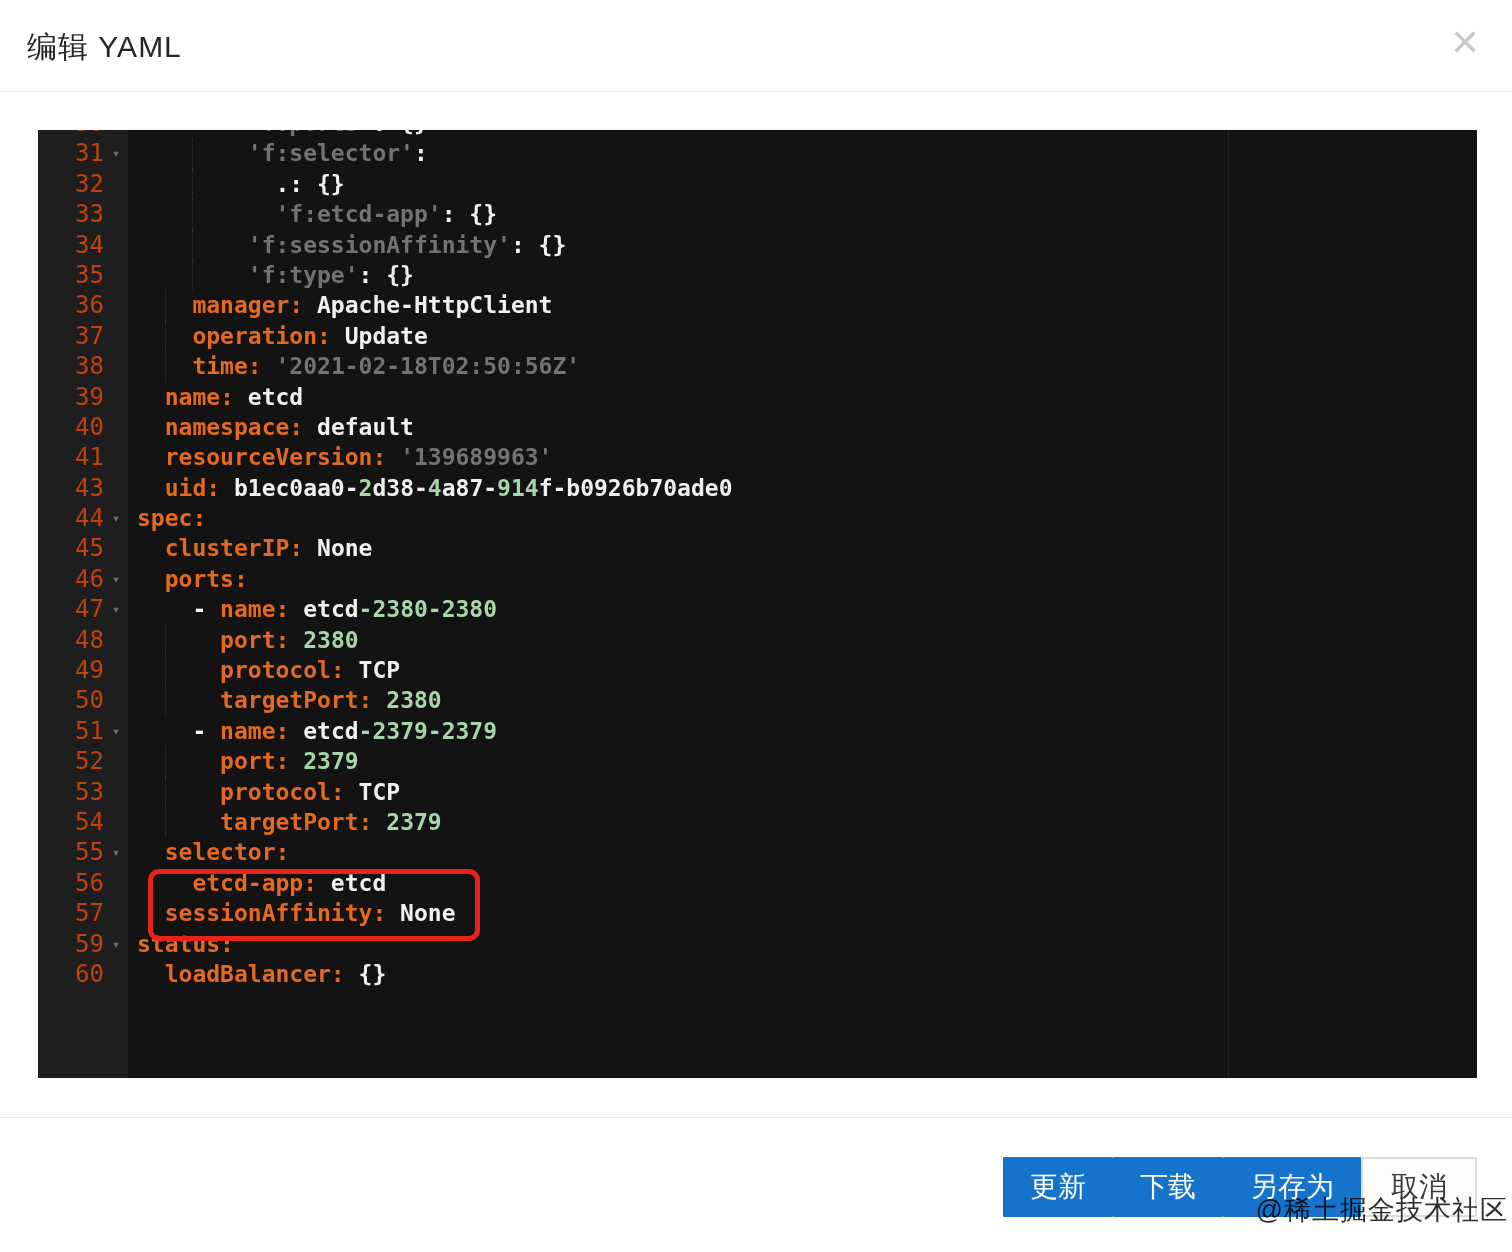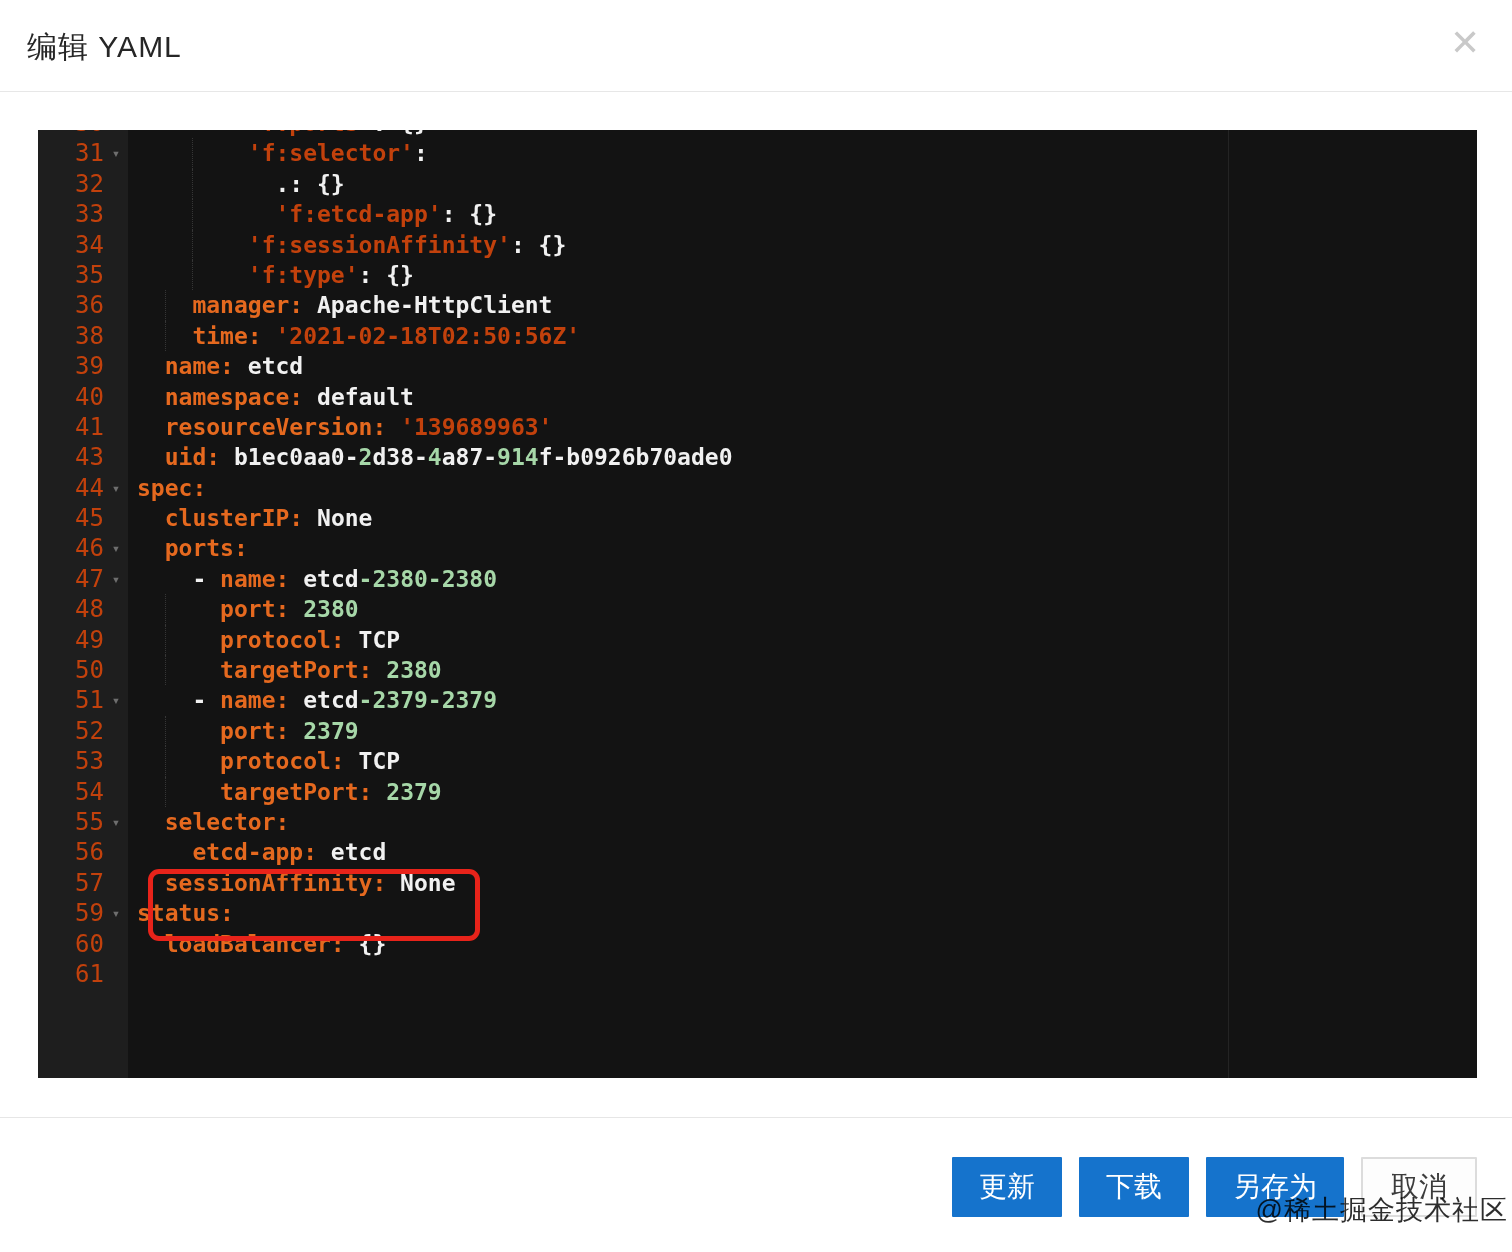--- a/index.html
+++ b/index.html
@@ -25,7 +25,7 @@
   .guide{position:absolute;top:0;bottom:0;width:0;border-left:1px dotted rgba(255,255,255,.15);}
   .tk-p{color:#f1f1f1;}
   .tk-k{color:#e5691f;}
-  .tk-s{color:#c2410c;}
+  .tk-s{color:#737373;}
   .tk-n{color:#a6d7a8;}
   .annotation-box{position:absolute;left:110px;top:739px;width:322px;height:62px;border:5px solid #e8231a;border-radius:11px;pointer-events:none;}
   

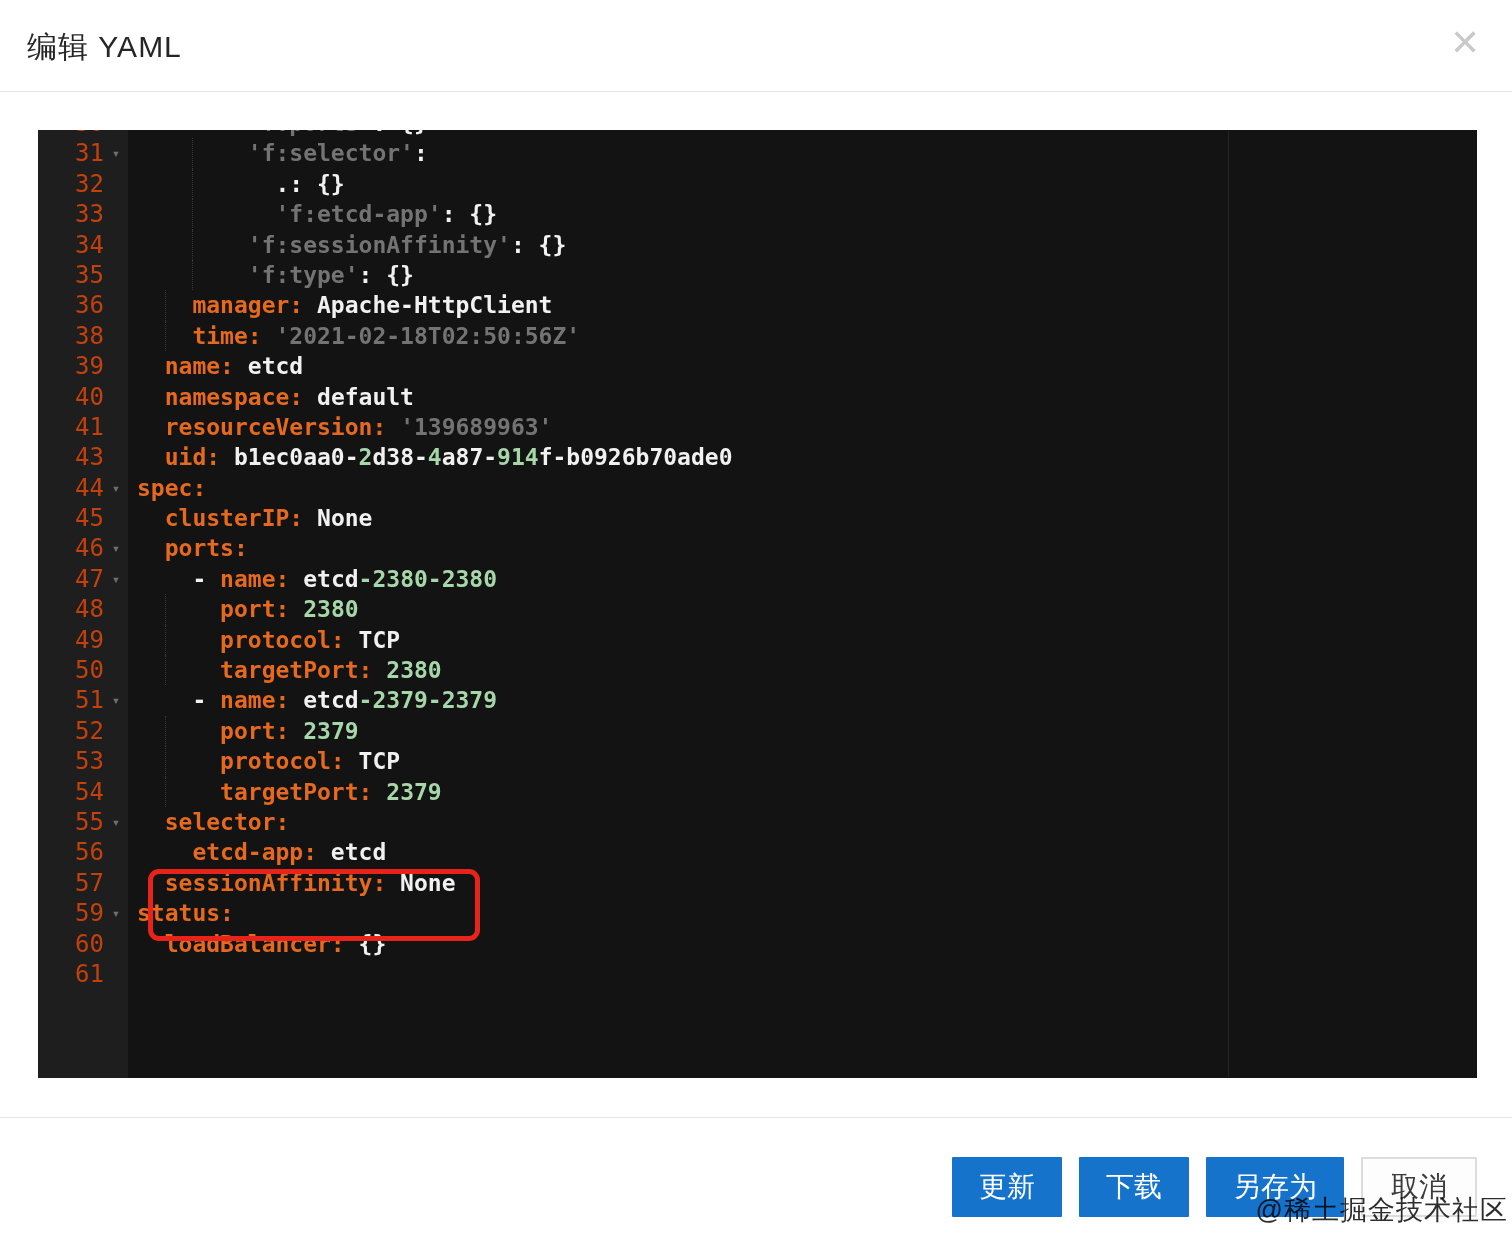--- a/index.html
+++ b/index.html
@@ -58,6 +58,7 @@
       <div class="line"><span class="num">34</span><span class="fold"></span><span class="codecell"><i class="guide" style="left: 64.2px;"></i><span class="tk-p">        </span><span class="tk-s">'f:sessionAffinity'</span><span class="tk-p">: {}</span></span></div>
       <div class="line"><span class="num">35</span><span class="fold"></span><span class="codecell"><i class="guide" style="left: 64.2px;"></i><span class="tk-p">        </span><span class="tk-s">'f:type'</span><span class="tk-p">: {}</span></span></div>
       <div class="line"><span class="num">36</span><span class="fold"></span><span class="codecell"><i class="guide" style="left: 36.6px;"></i><span class="tk-p">    </span><span class="tk-k">manager:</span><span class="tk-p"> Apache-HttpClient</span></span></div>
+      <div class="line"><span class="num">37</span><span class="fold"></span><span class="codecell"><i class="guide" style="left: 36.6px;"></i><span class="tk-p">    </span><span class="tk-k">operation:</span><span class="tk-p"> Update</span></span></div>
       <div class="line"><span class="num">38</span><span class="fold"></span><span class="codecell"><i class="guide" style="left: 36.6px;"></i><span class="tk-p">    </span><span class="tk-k">time:</span><span class="tk-p"> </span><span class="tk-s">'2021-02-18T02:50:56Z'</span></span></div>
       <div class="line"><span class="num">39</span><span class="fold"></span><span class="codecell"><span class="tk-p">  </span><span class="tk-k">name:</span><span class="tk-p"> etcd</span></span></div>
       <div class="line"><span class="num">40</span><span class="fold"></span><span class="codecell"><span class="tk-p">  </span><span class="tk-k">namespace:</span><span class="tk-p"> default</span></span></div>

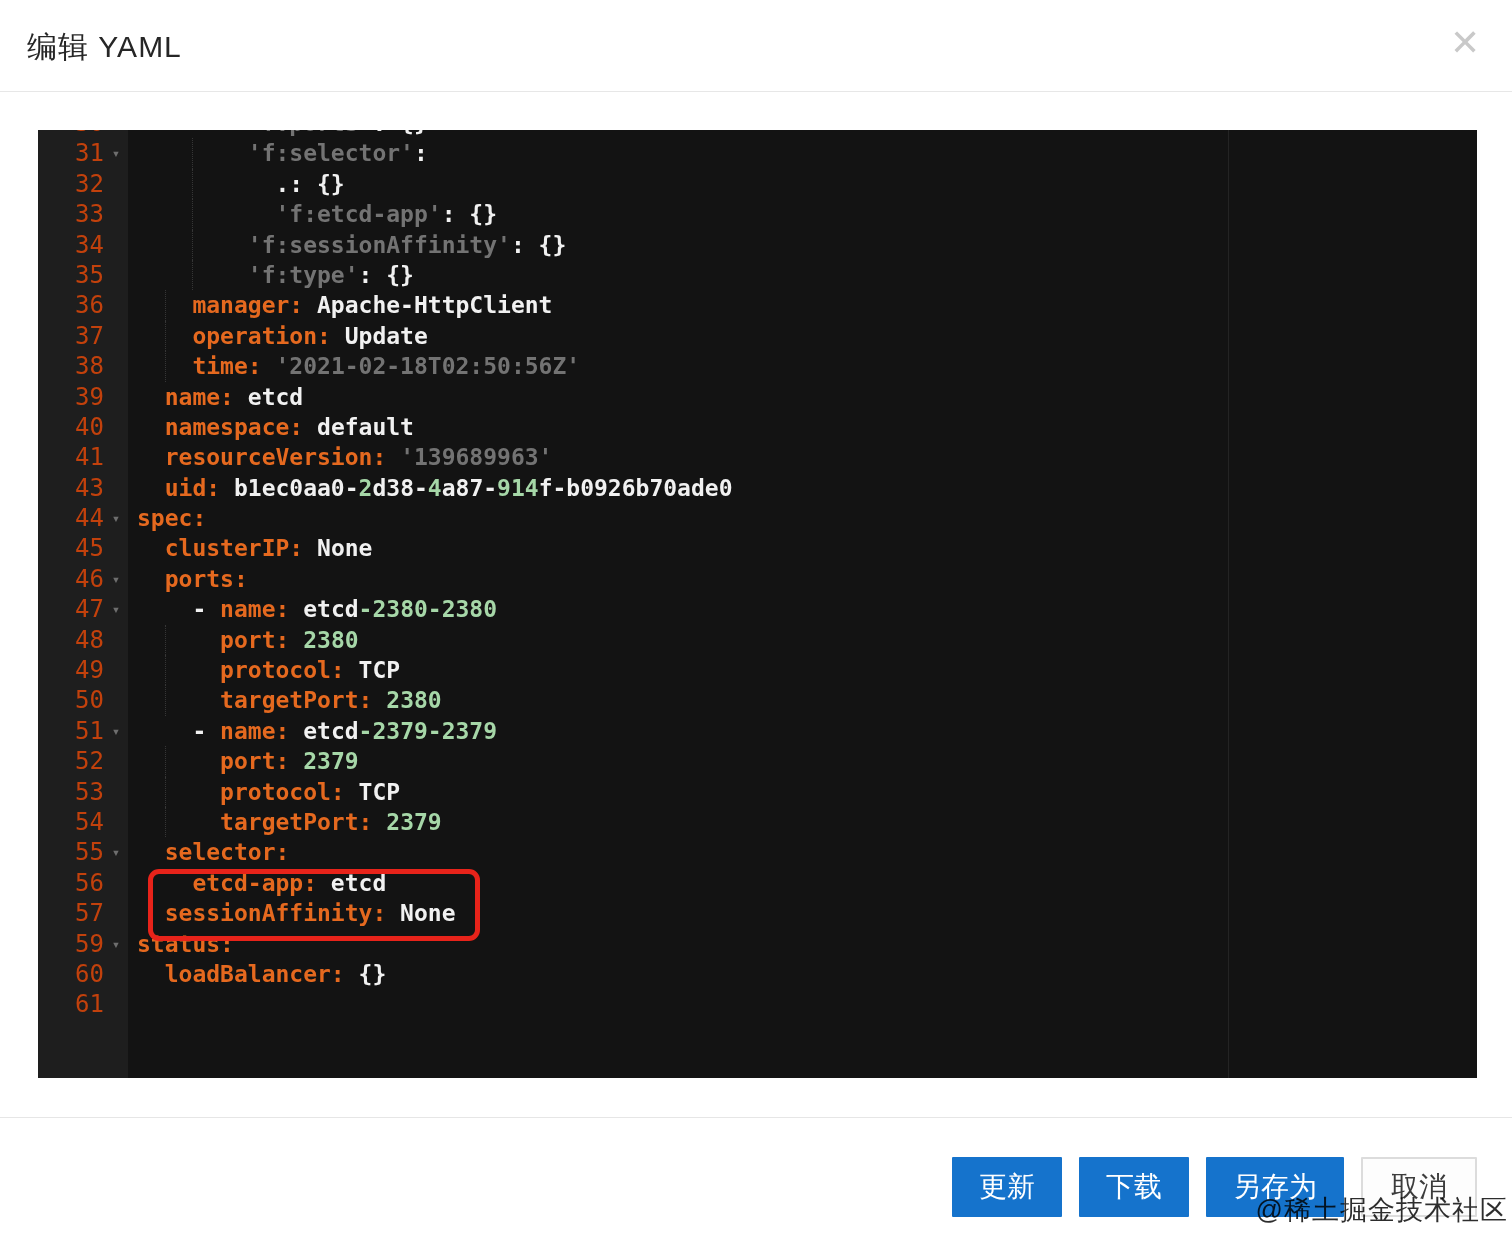--- a/index.html
+++ b/index.html
@@ -80,7 +80,6 @@
       <div class="line"><span class="num">57</span><span class="fold"></span><span class="codecell"><span class="tk-p">  </span><span class="tk-k">sessionAffinity:</span><span class="tk-p"> None</span></span></div>
       <div class="line"><span class="num">59</span><span class="fold">▾</span><span class="codecell"><span class="tk-k">status:</span></span></div>
       <div class="line"><span class="num">60</span><span class="fold"></span><span class="codecell"><span class="tk-p">  </span><span class="tk-k">loadBalancer:</span><span class="tk-p"> {}</span></span></div>
-      <div class="line"><span class="num">61</span><span class="fold"></span><span class="codecell"></span></div>
     </div>
   <div class="annotation-box"></div>
 </div>

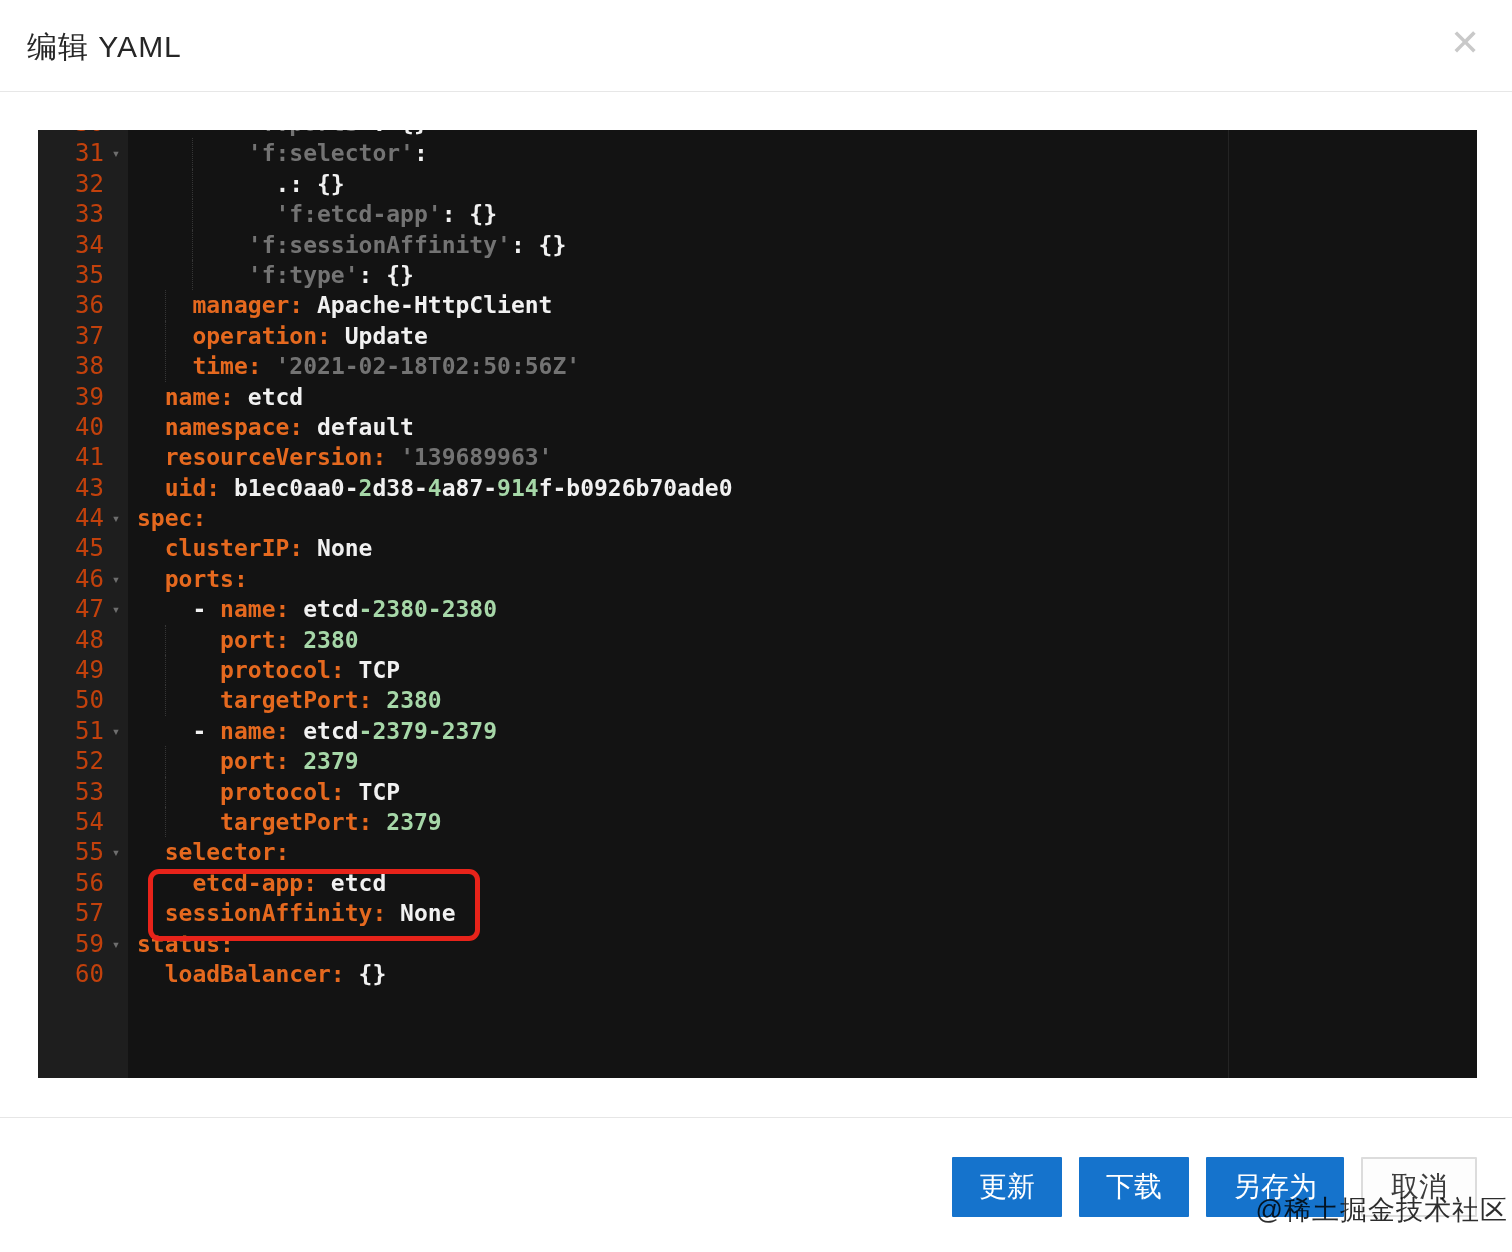--- a/index.html
+++ b/index.html
@@ -30,7 +30,7 @@
   .annotation-box{position:absolute;left:110px;top:739px;width:322px;height:62px;border:5px solid #e8231a;border-radius:11px;pointer-events:none;}
   
   .footer-divider{position:absolute;left:0;right:0;top:1117px;height:1px;background:#e6e6e6;}
-  .btn-row{position:absolute;top:1157px;right:35px;display:flex;gap:17px;}
+  .btn-row{position:absolute;top:1157px;right:35px;display:flex;}
   .btn{height:60px;display:flex;align-items:center;justify-content:center;font-size:28px;cursor:pointer;font-family:"Liberation Sans", sans-serif;border:none;box-sizing:border-box;border-radius:1px;}
   .btn.primary{background:#1573cc;color:#ffffff;padding:0 27px;}
   .btn.default{background:#fdfdfd;color:#3c3c3c;border:2px solid #dcdcdc;padding:0 28px;}

